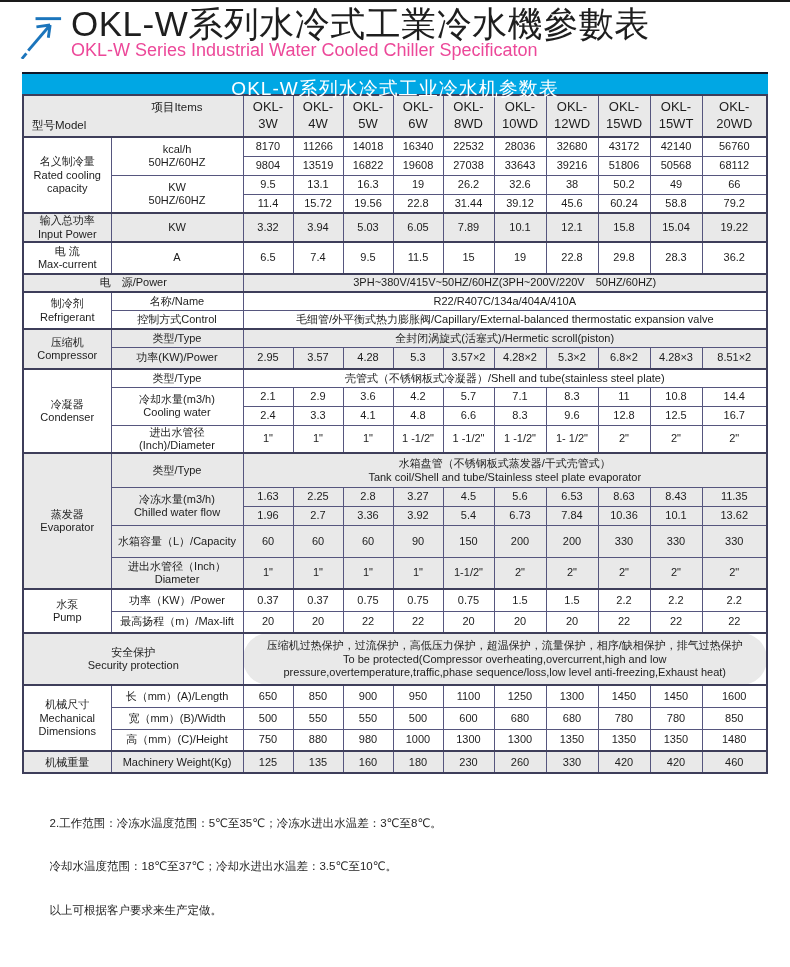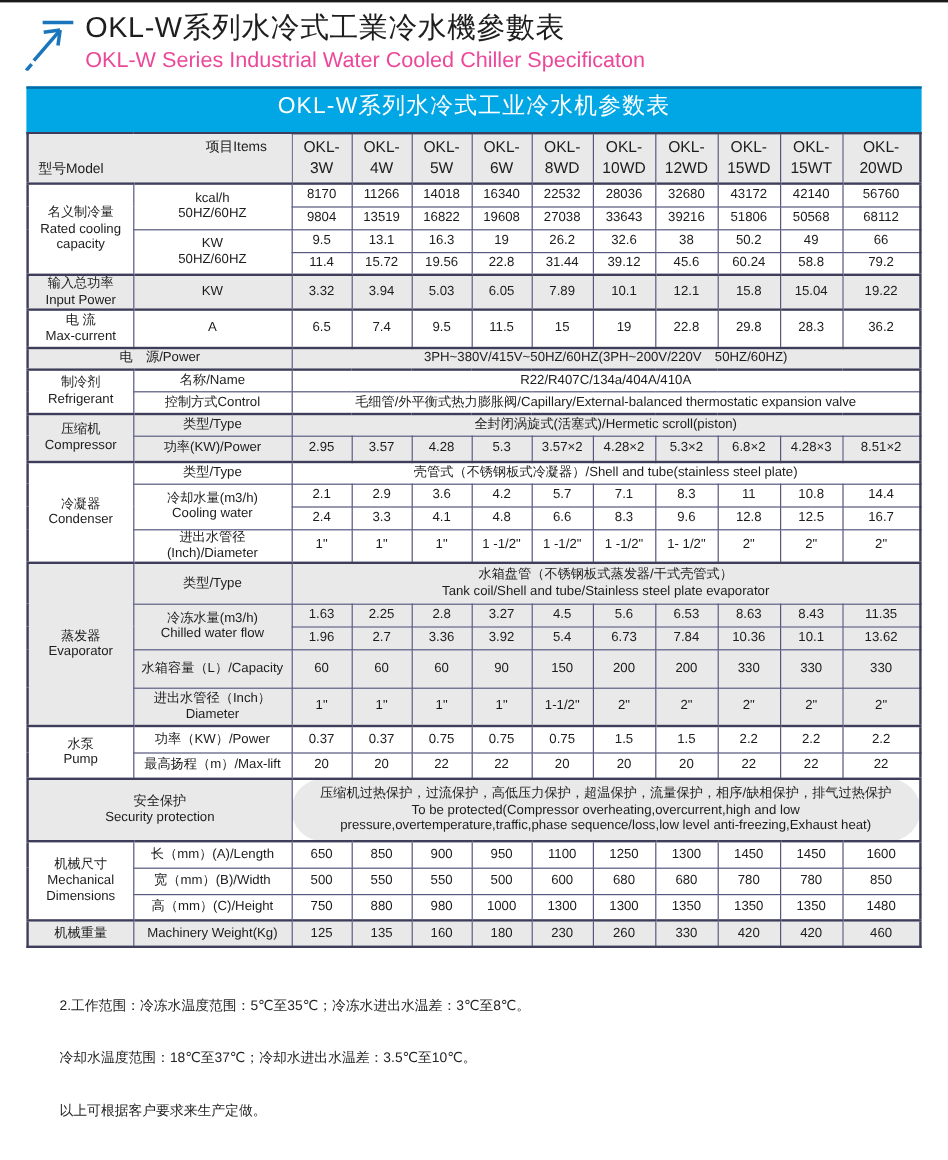--- a/index.html
+++ b/index.html
@@ -13,7 +13,7 @@
   .hdr{display:flex;align-items:flex-start;padding:7px 0 0 20px;height:57px;}
   .hdr .logo{margin-top:4px;flex:0 0 auto;}
   .hdr .titles{margin-left:9px;}
-  .t-zh{font-size:24px;line-height:30px;font-weight:500;letter-spacing:0.5px;color:#1e1e1e;}
+  .t-zh{font-size:35px;line-height:30px;font-weight:500;letter-spacing:0.5px;color:#1e1e1e;}
   .t-en{font-size:18px;line-height:22px;font-weight:400;color:#ec4899;}
   
   .table-wrap{margin:6px 22px 0 22px;width:746px;}

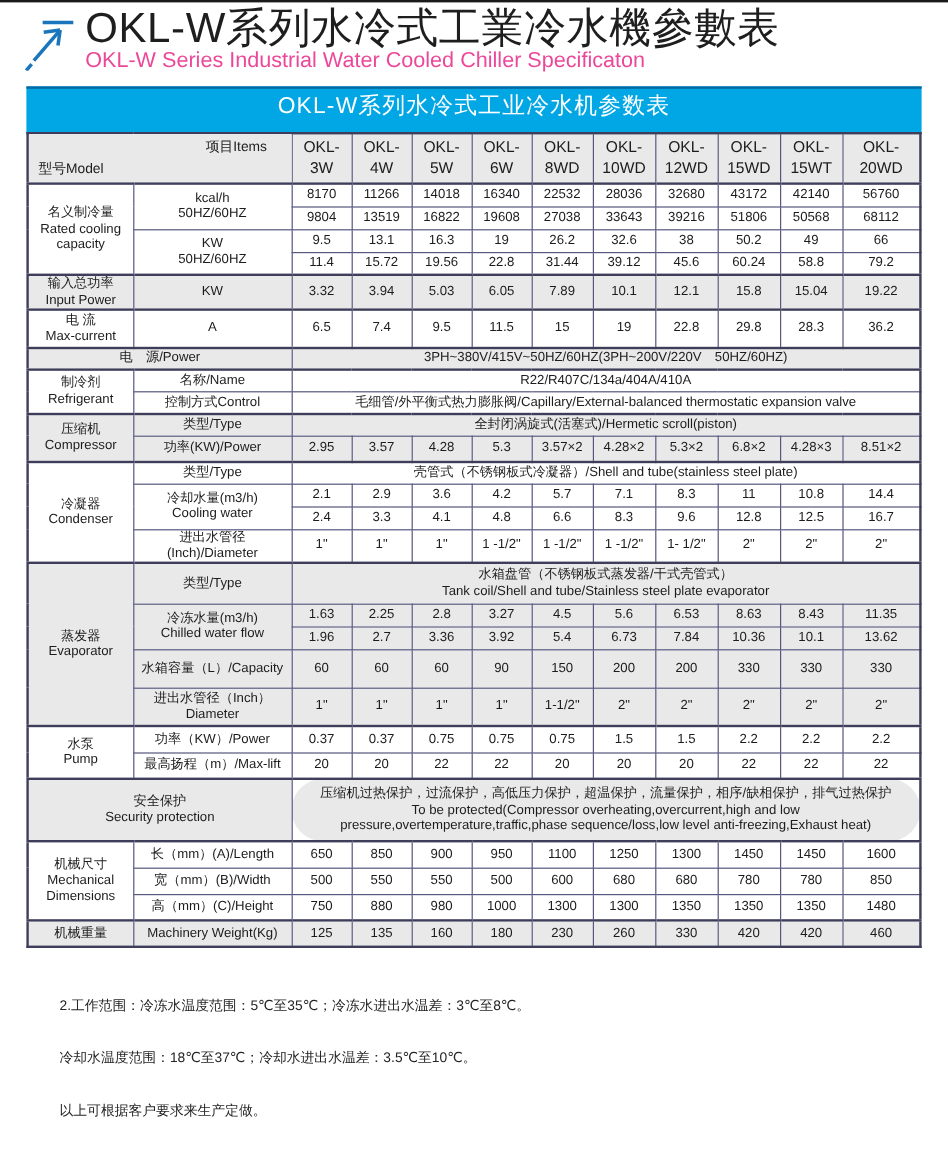--- a/index.html
+++ b/index.html
@@ -18,8 +18,8 @@
   
   .table-wrap{margin:6px 22px 0 22px;width:746px;}
   .banner{
-    height:38px;background:#00a7e4;color:#ffffff;text-align:center;
-    font-size:19px;line-height:30px;letter-spacing:1px;border-top:2px solid #0369a1;
+    height:22px;background:#00a7e4;color:#ffffff;text-align:center;
+    font-size:19px;line-height:30px;letter-spacing:1px;border-top:2px solid #0f172a;
     box-sizing:border-box;
   }
   table.spec{border-collapse:collapse;table-layout:fixed;width:746px;border:2px solid #3e3e5a;}

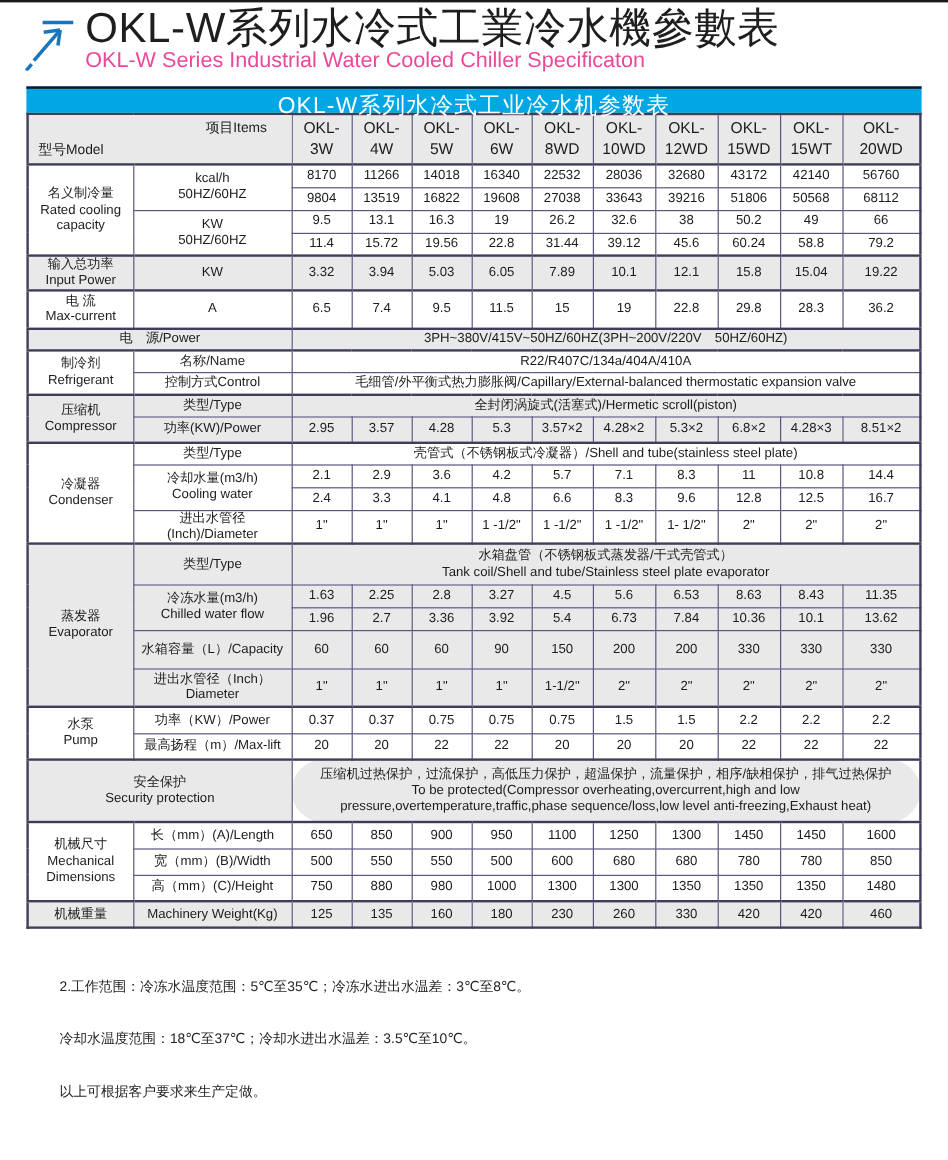--- a/index.html
+++ b/index.html
@@ -40,7 +40,7 @@
       #56567e calc(50% + 0px), transparent calc(50% + 0px));
   }
   .c-model{position:absolute;left:8px;bottom:4px;font-size:11.5px;}
-  .c-items{position:absolute;right:20px;top:4px;font-size:11.5px;}
+  .c-items{position:absolute;right:40px;top:4px;font-size:11.5px;}
   tr[data-name="row-models"] td{font-size:13px;line-height:1.3;}
   
   .notes{margin:12px 24px 0 24px;font-size:11.5px;line-height:14.6px;

